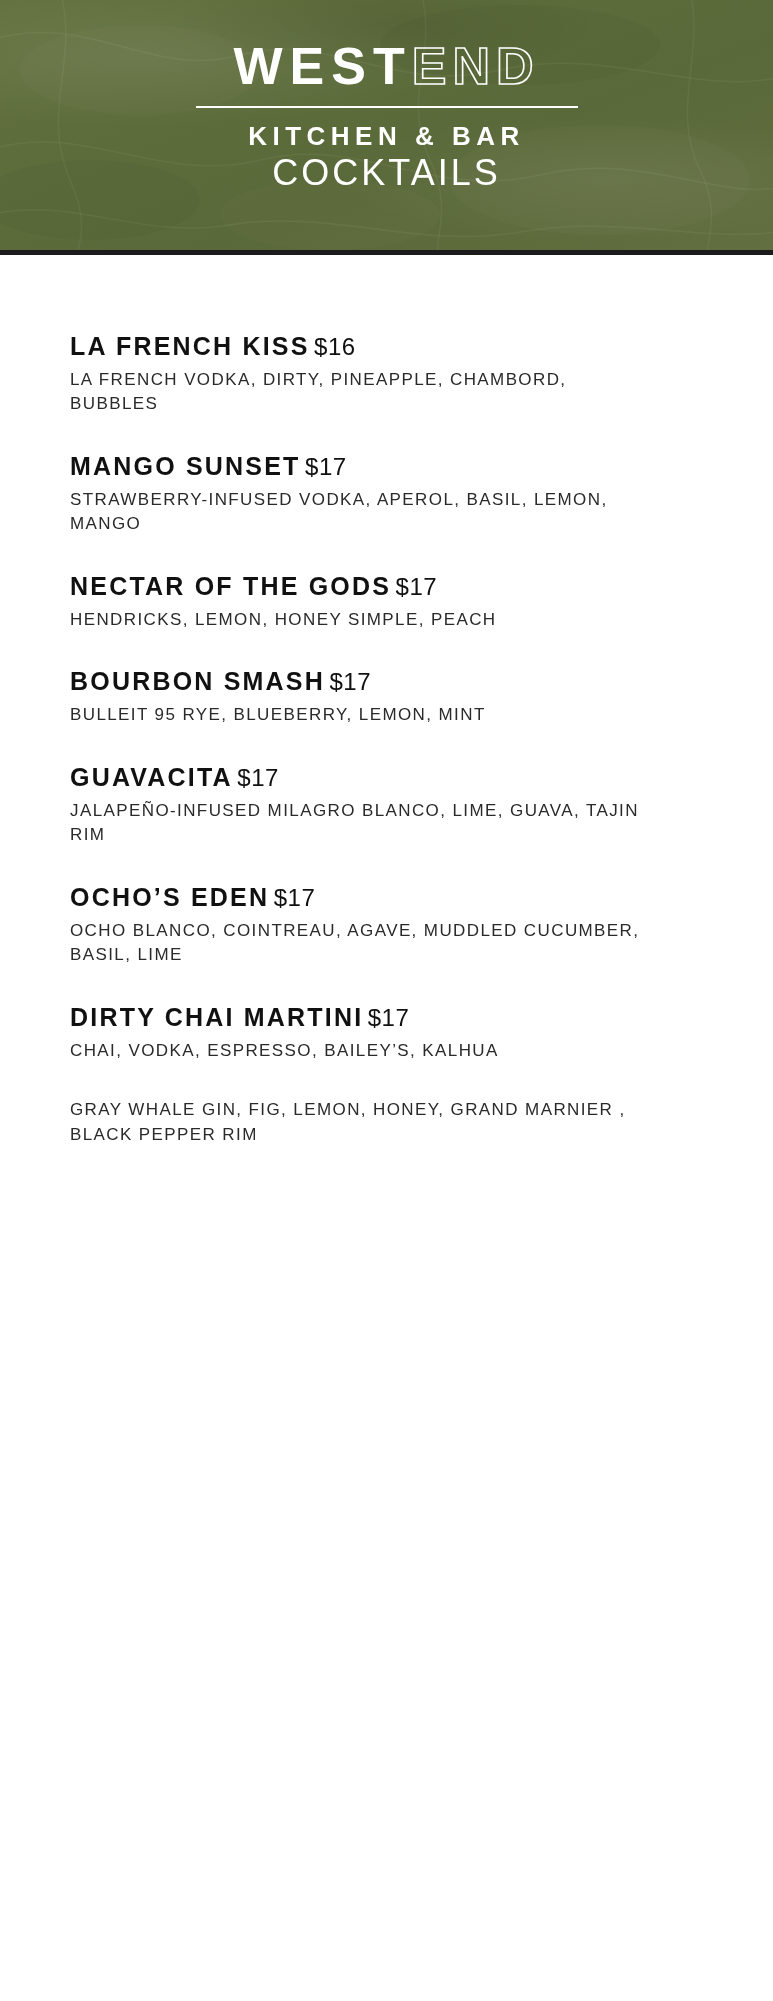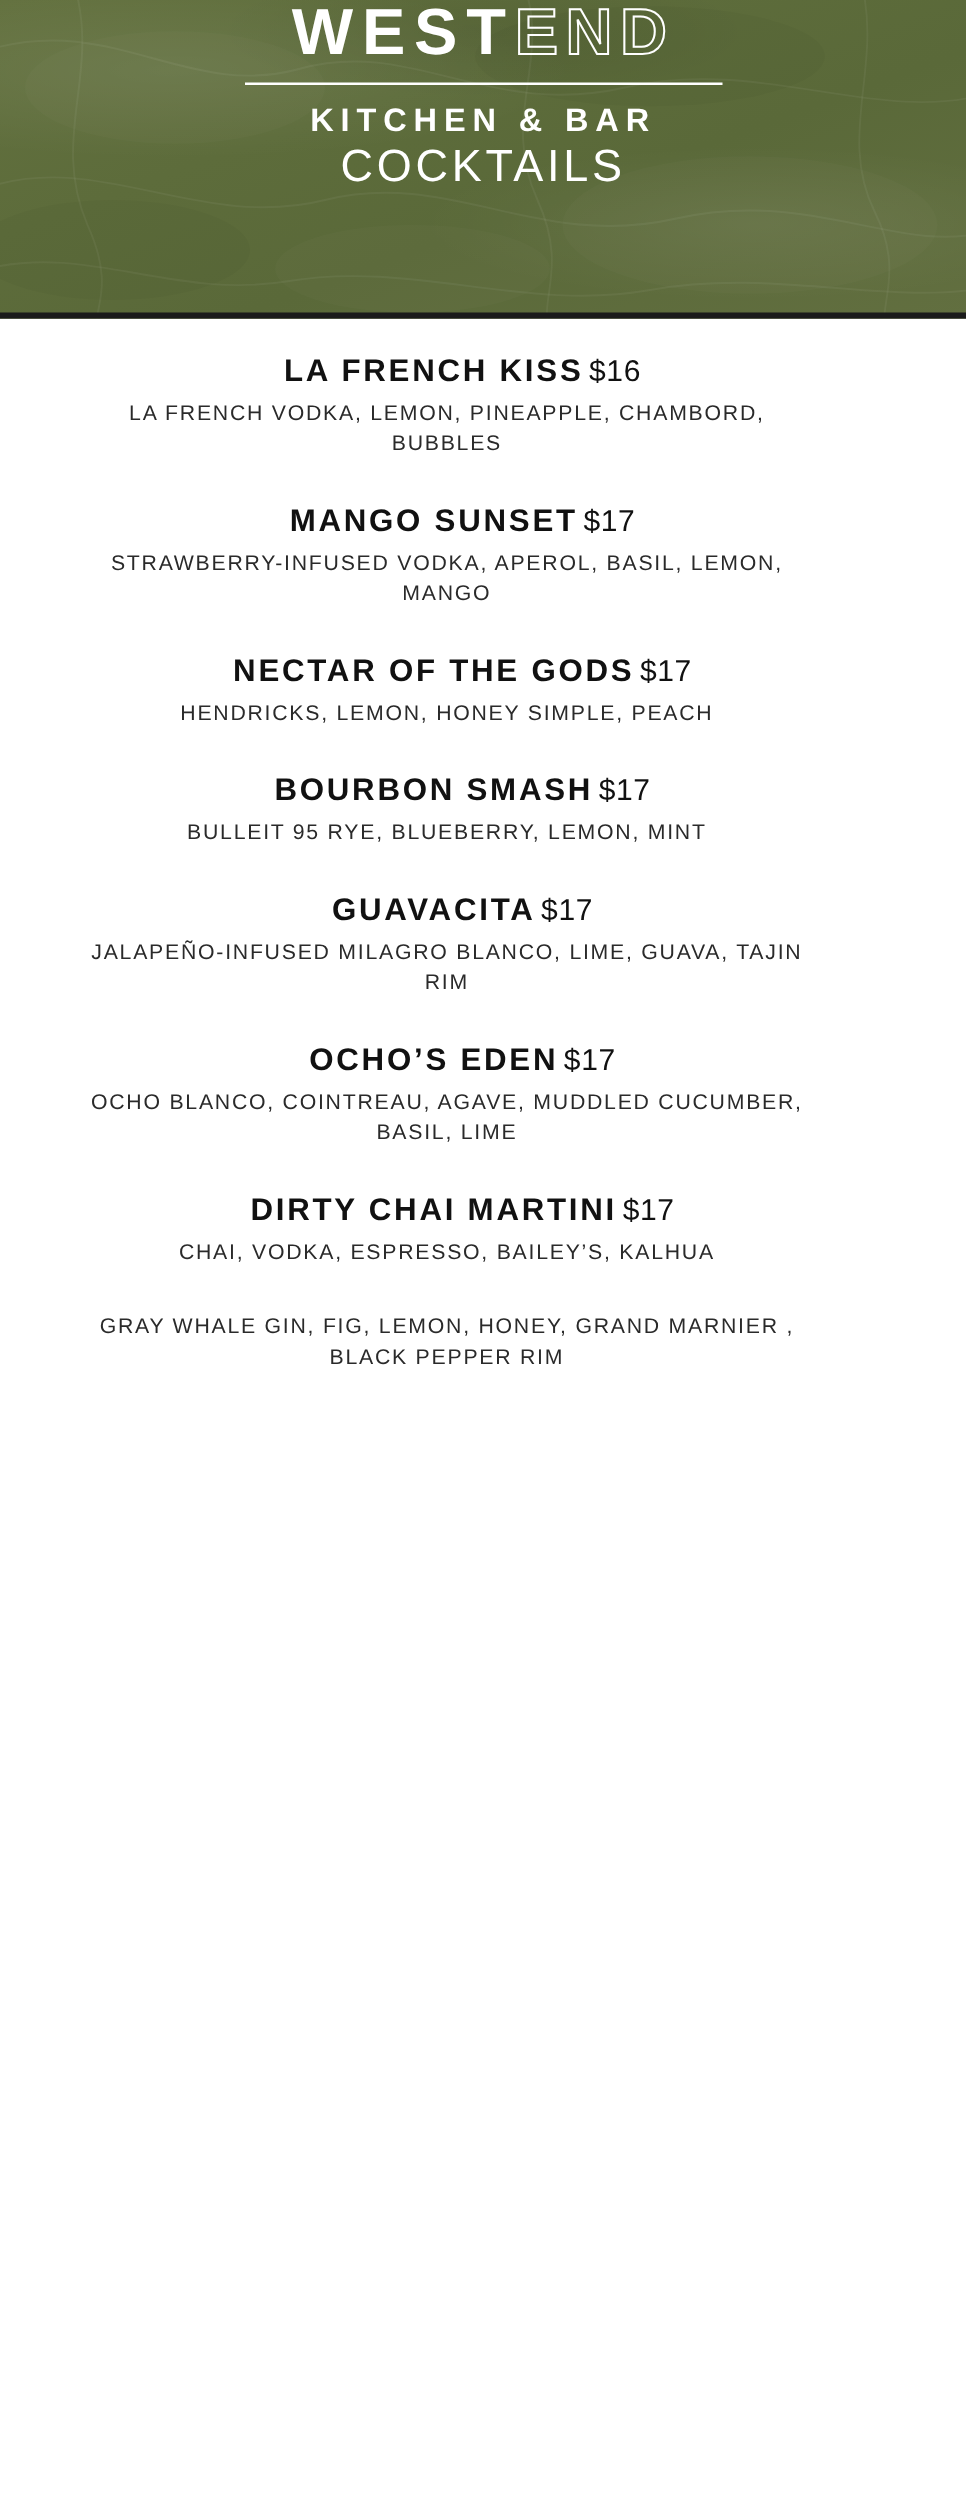--- a/index.html
+++ b/index.html
@@ -31,6 +31,7 @@
       radial-gradient(ellipse 40% 30% at 50% 10%, rgba(0,0,0,0.08), rgba(0,0,0,0) 70%),
       linear-gradient(160deg, #63713f 0%, #5d6c3b 35%, #5a6939 60%, #626f40 100%);
     box-sizing: border-box;
+    padding-top: 40px;
     overflow: hidden;
   }
   .header::after {

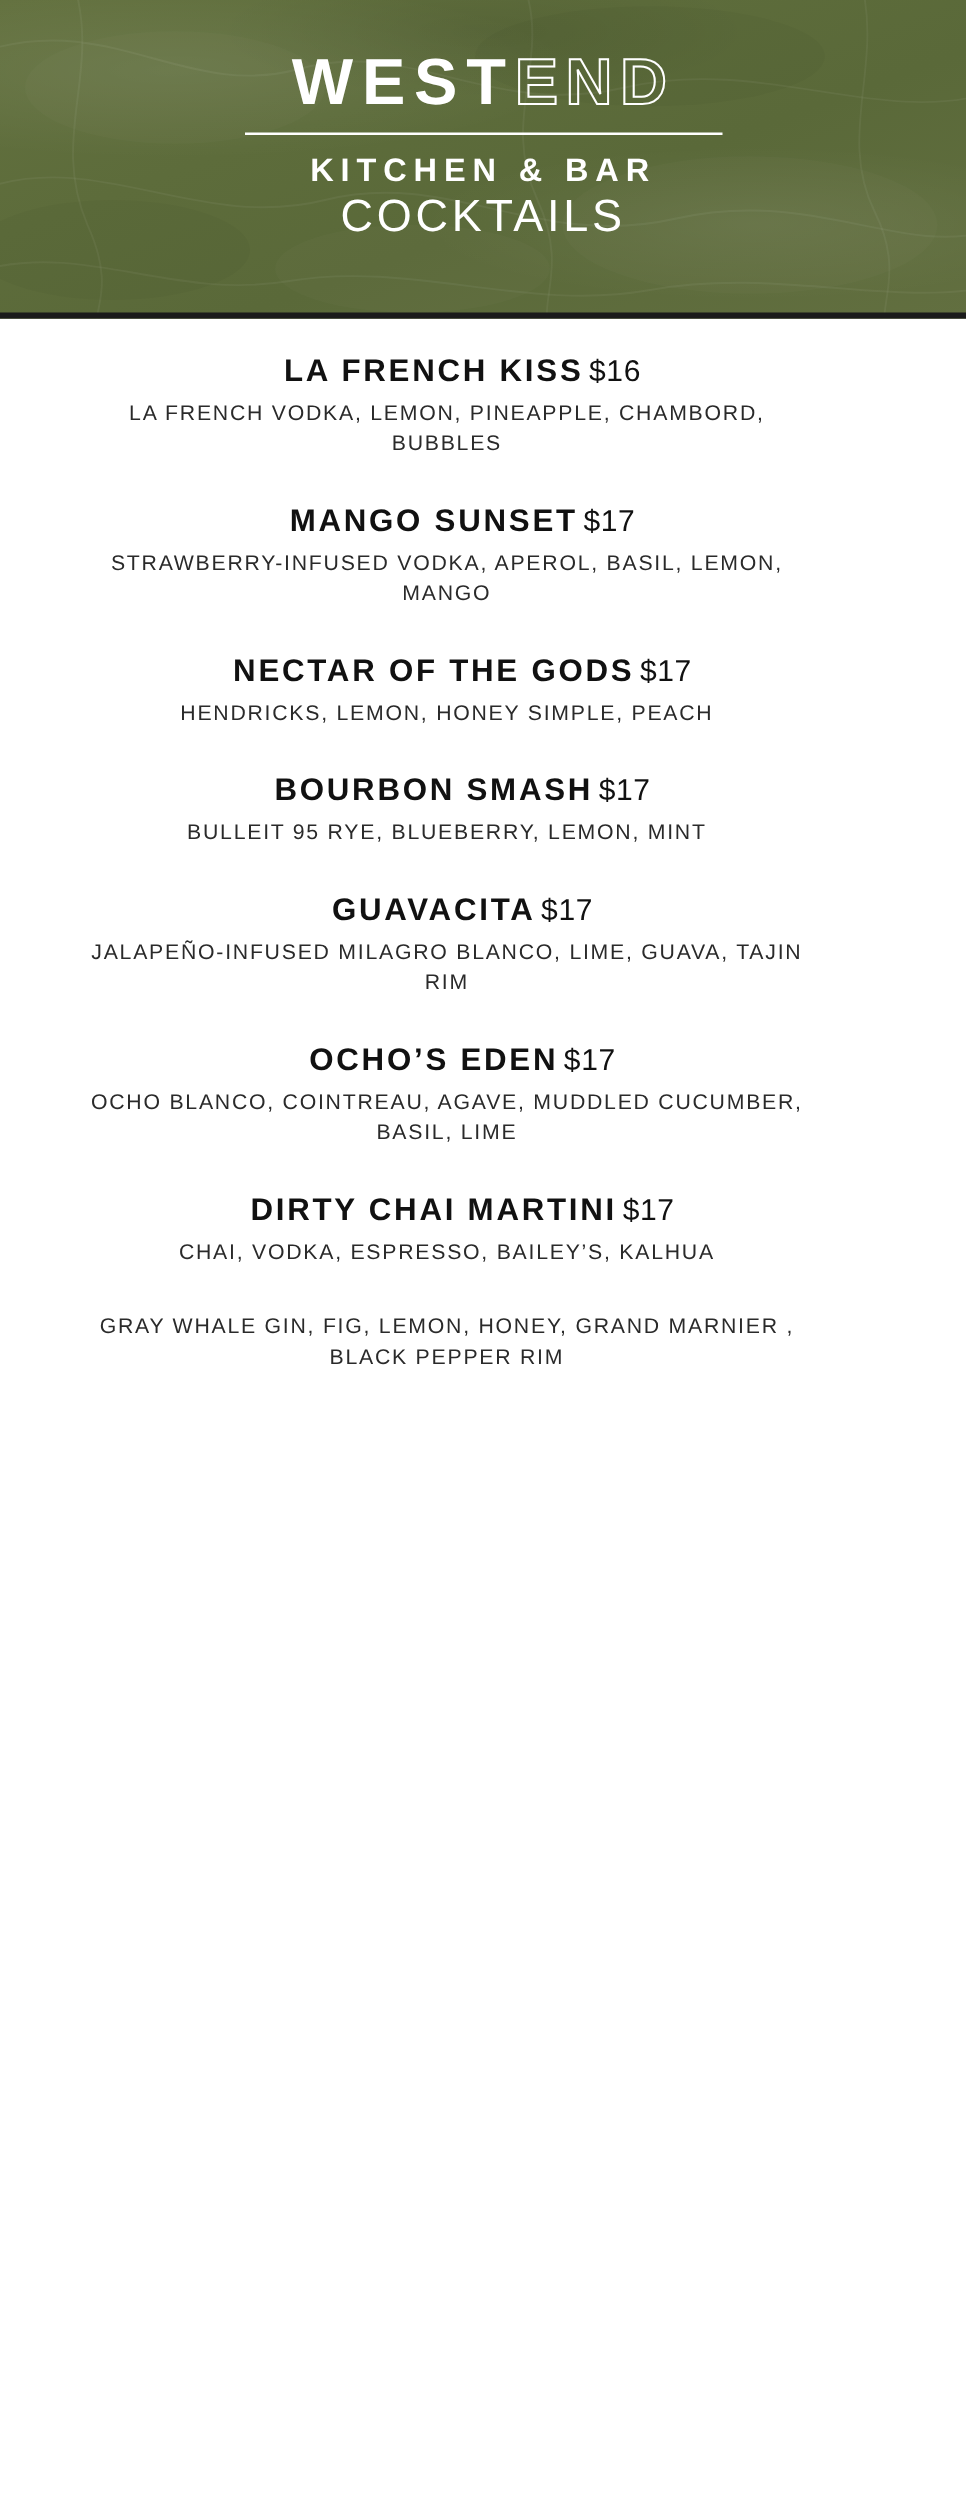--- a/index.html
+++ b/index.html
@@ -92,10 +92,9 @@
 
   
   .menu {
-    padding: 28px 0 40px 70px;
+    padding: 77px 0 40px 70px;
     box-sizing: border-box;
     width: 688px;
-    text-align: center;
   }
   .item {
     margin-bottom: 35px;

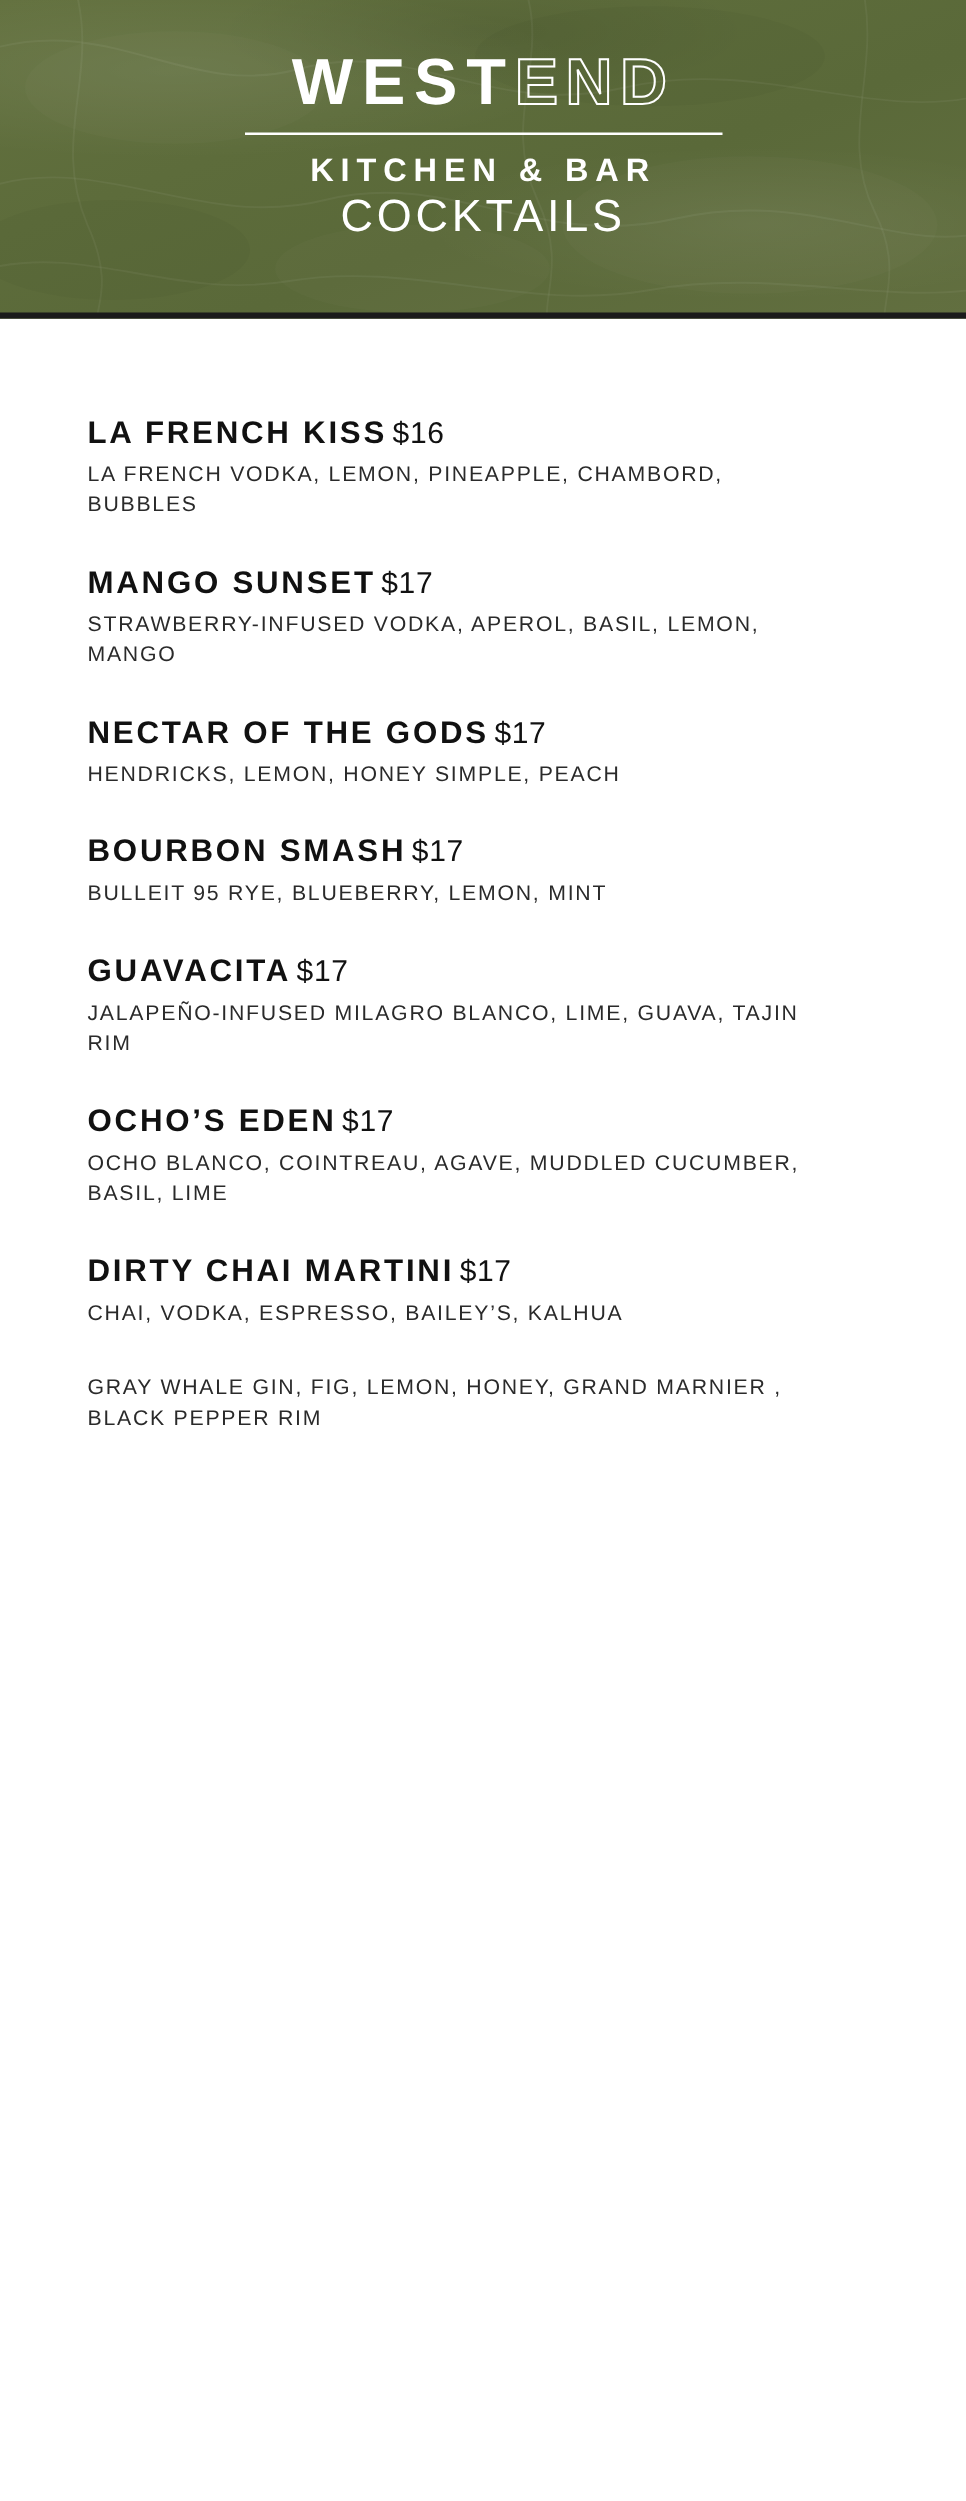--- a/index.html
+++ b/index.html
@@ -162,7 +162,7 @@
 
     <div class="item">
       <div class="item-head"><span class="item-name">LA FRENCH KISS</span> <span class="item-price">$16</span></div>
-      <div class="item-desc">LA FRENCH VODKA, LEMON, PINEAPPLE, CHAMBORD, BUBBLES</div>
+      <div class="item-desc">LA FRENCH VODKA, DIRTY, PINEAPPLE, CHAMBORD, BUBBLES</div>
     </div>
 
     <div class="item">

